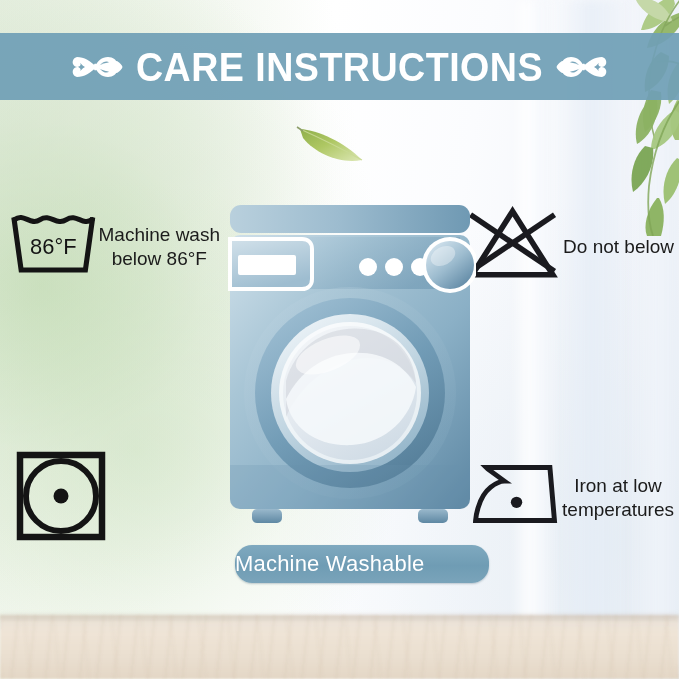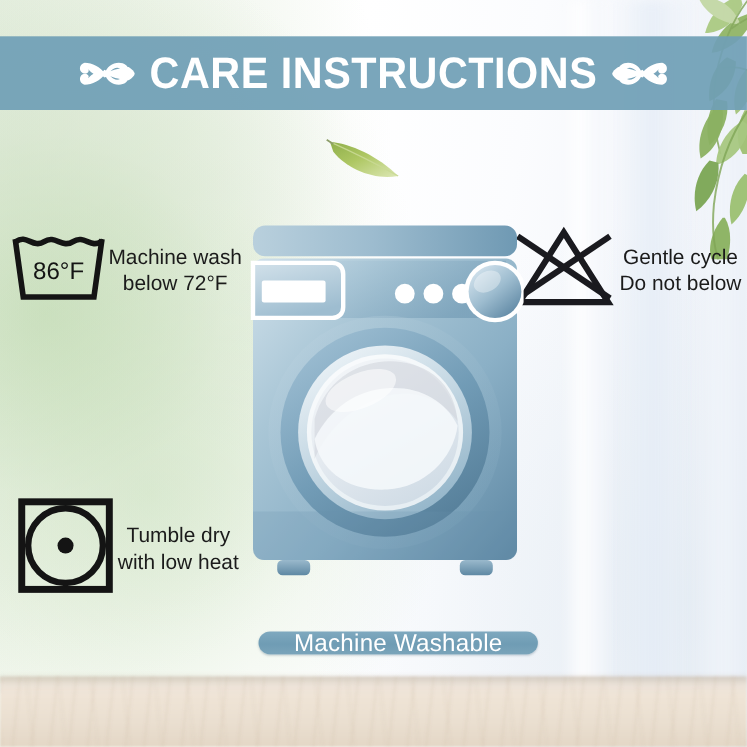--- a/index.html
+++ b/index.html
@@ -253,7 +253,6 @@
       <path d="M108 14 L10 80" fill="none" stroke="#1a1a1f" stroke-width="6.5" stroke-linecap="butt"></path>
     </svg>
     <div class="caption">
-      <div>Gentle cycle</div>
       <div>Do not below</div>
     </div>
   </div>

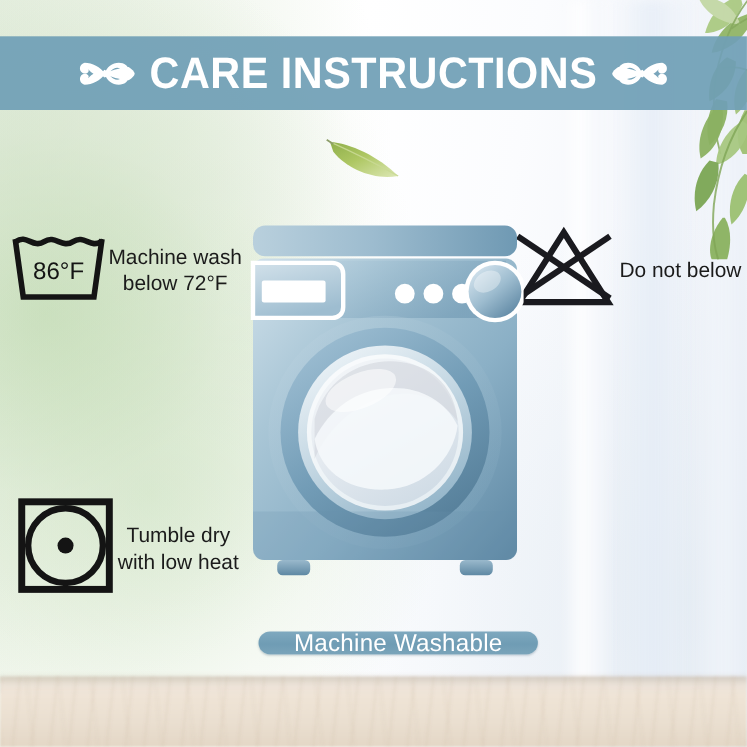--- a/index.html
+++ b/index.html
@@ -242,7 +242,7 @@
     </svg>
     <div class="caption">
       <div>Machine wash</div>
-      <div>below 72°F</div>
+      <div>below 86°F</div>
     </div>
   </div>
 

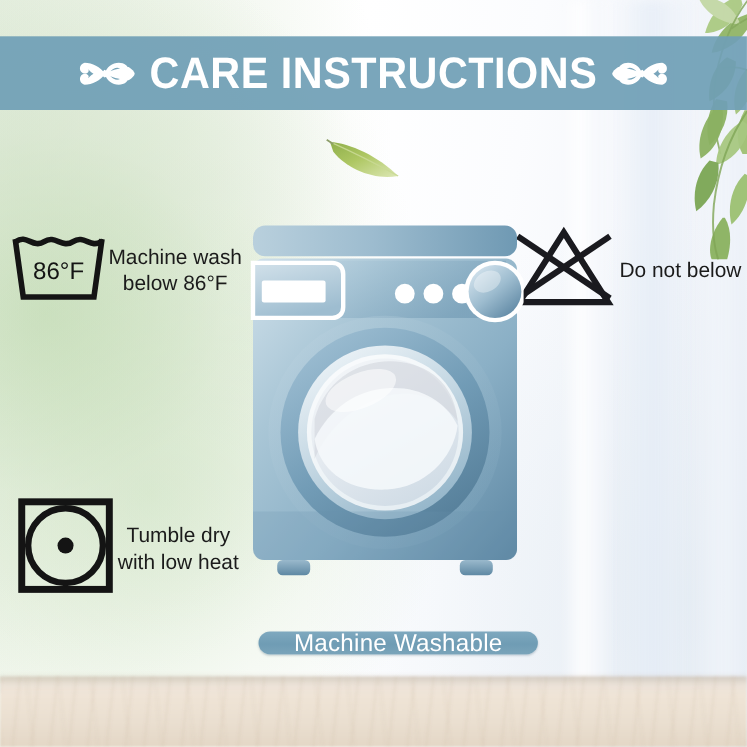--- a/index.html
+++ b/index.html
@@ -263,10 +263,6 @@
       <circle cx="49" cy="49" r="35" fill="none" stroke="#141414" stroke-width="6"></circle>
       <circle cx="49" cy="49" r="7.5" fill="#141414"></circle>
     </svg>
-    <div class="caption">
-      <div>Tumble dry</div>
-      <div>with low heat</div>
-    </div>
   </div>
 
 

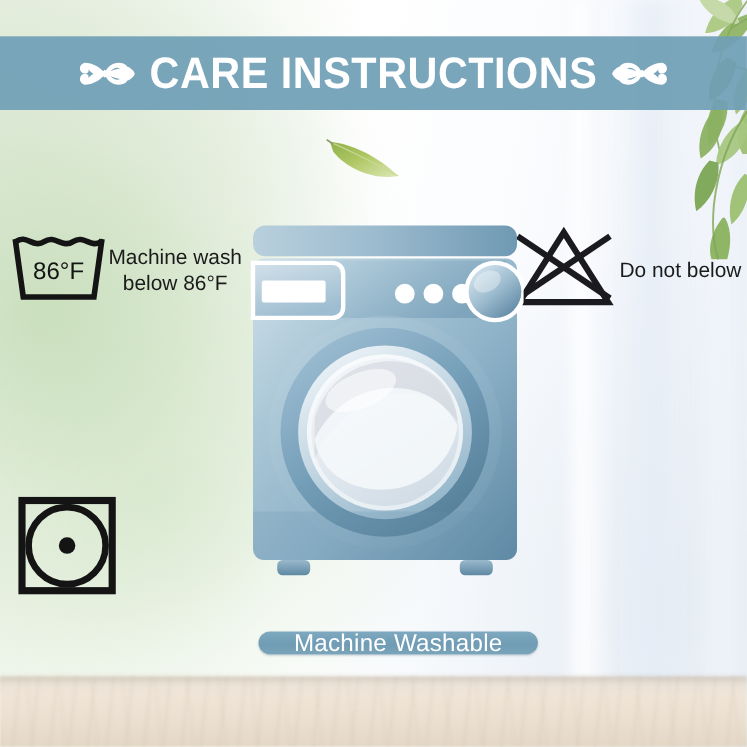--- a/index.html
+++ b/index.html
@@ -265,6 +265,16 @@
     </svg>
   </div>
 
+  <div class="cell iron">
+    <svg class="glyph" width="124" height="94" viewBox="0 0 124 94">
+      <path d="M24 12 L108 12 L114 82 L10 82 C10 82 12 52 30 38 C40 30 48 30 48 30 L26 14 Z" fill="none" stroke="#1a1a1f" stroke-width="6.5" stroke-linejoin="miter"></path>
+      <circle cx="64" cy="58" r="7.5" fill="#1a1a1f"></circle>
+    </svg>
+    <div class="caption">
+      <div>Iron at low</div>
+      <div>temperatures</div>
+    </div>
+  </div>
 
   <svg class="washer" viewBox="0 0 252 337">
     <defs>

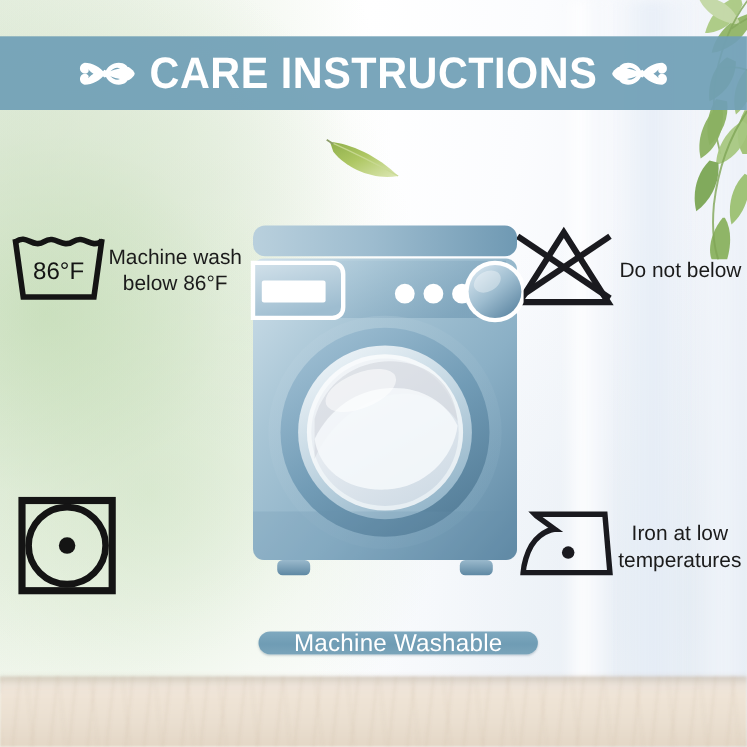--- a/index.html
+++ b/index.html
@@ -137,15 +137,14 @@
   .badge {
     position: absolute;
     left: 235px;
-    top: 574px;
+    top: 545px;
     width: 254px;
-    height: 21px;
+    height: 38px;
     border-radius: 17px;
     background: linear-gradient(180deg, #7fa9bf 0%, #6f9cb4 55%, #7aa4ba 100%);
     box-shadow: 0 1px 2px rgba(60,90,110,0.30);
     display: flex;
     align-items: center;
-    justify-content: center;
   }
   .badge-text {
     color: #ffffff;

